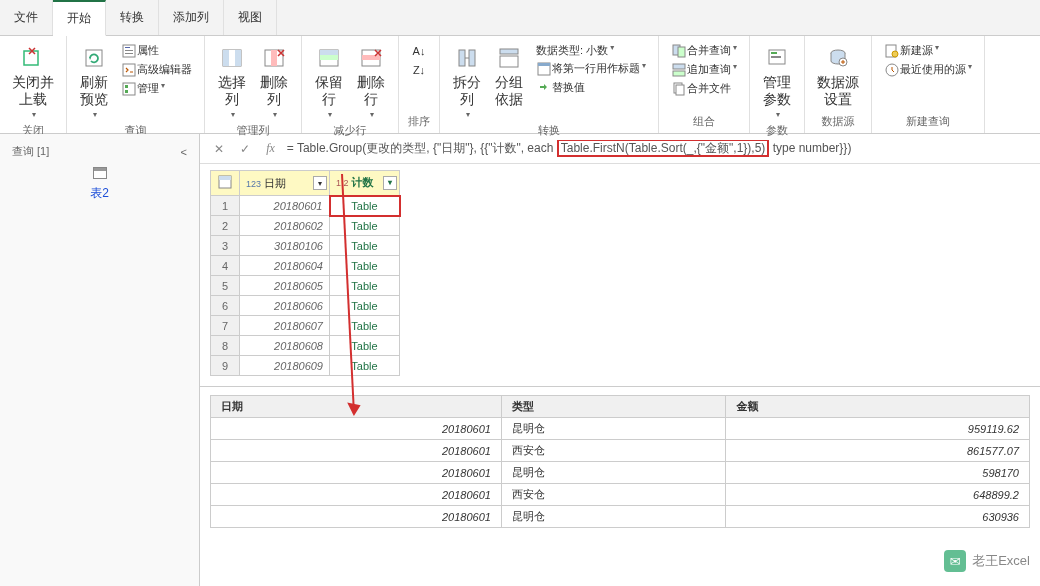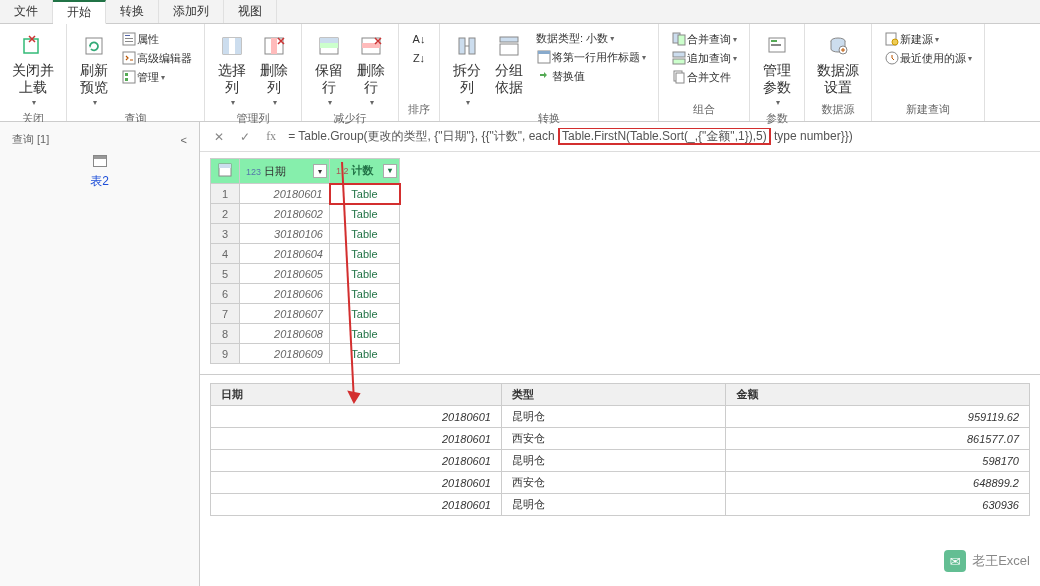--- a/index.html
+++ b/index.html
@@ -5,7 +5,7 @@
     * { margin: 0; padding: 0; box-sizing: border-box; font-family: "Microsoft YaHei", Arial, sans-serif; }
     body { background: #fff; font-size: 12px; color: #333; overflow: hidden; width: 1040px; height: 586px; position: relative; }
     
-    .tabs { background: #f3f3f3; display: flex; border-bottom: 1px solid #ccc; height: 24px; align-items: stretch; }
+    .tabs { background: #f3f3f3; display: flex; border-bottom: 1px solid #ccc; height: 36px; align-items: stretch; }
     .tab { padding: 4px 14px; cursor: pointer; border-right: 1px solid #e0e0e0; display: flex; align-items: center; }
     .tab.active { background: #fff; border-top: 2px solid #217346; border-bottom: 1px solid #fff; margin-bottom: -1px; }
     

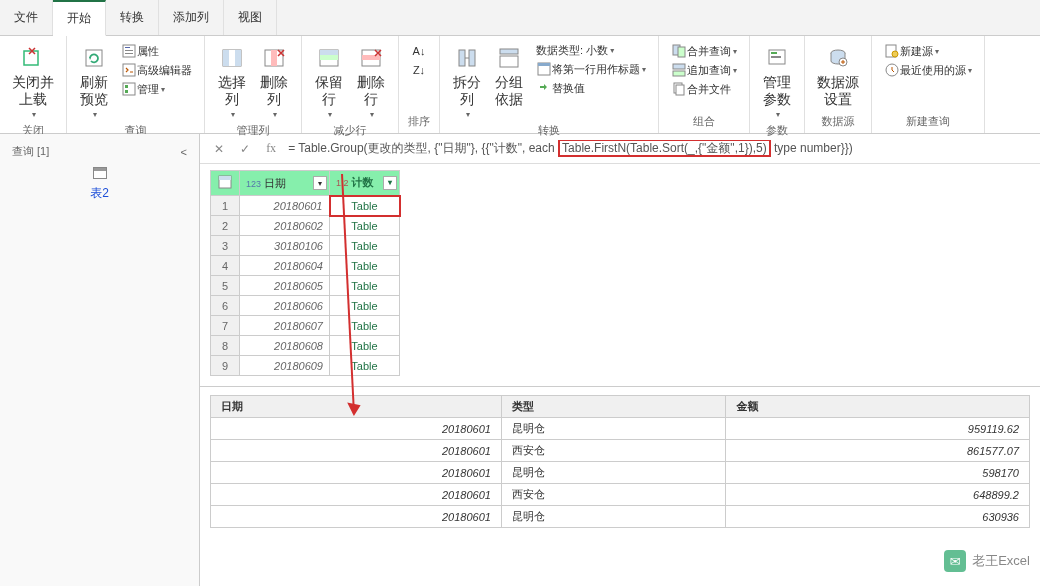--- a/index.html
+++ b/index.html
@@ -17,7 +17,7 @@
     .btn-big .icon { width: 28px; height: 28px; display: flex; align-items: center; justify-content: center; }
     .btn-big .lbl { font-size: 14px; text-align: center; line-height: 1.2; }
     .btn-sm-col { display: flex; flex-direction: column; gap: 1px; }
-    .btn-sm { display: flex; align-items: center; gap: 0; cursor: pointer; padding: 1px 4px; font-size: 11px; white-space: nowrap; }
+    .btn-sm { display: flex; gap: 0; cursor: pointer; padding: 1px 4px; font-size: 11px; white-space: nowrap; }
     .btn-sm .sm-icon { width: 16px; height: 16px; display: flex; align-items: center; justify-content: center; }
     .dd-arrow { font-size: 8px; color: #666; margin-left: 2px; }
     

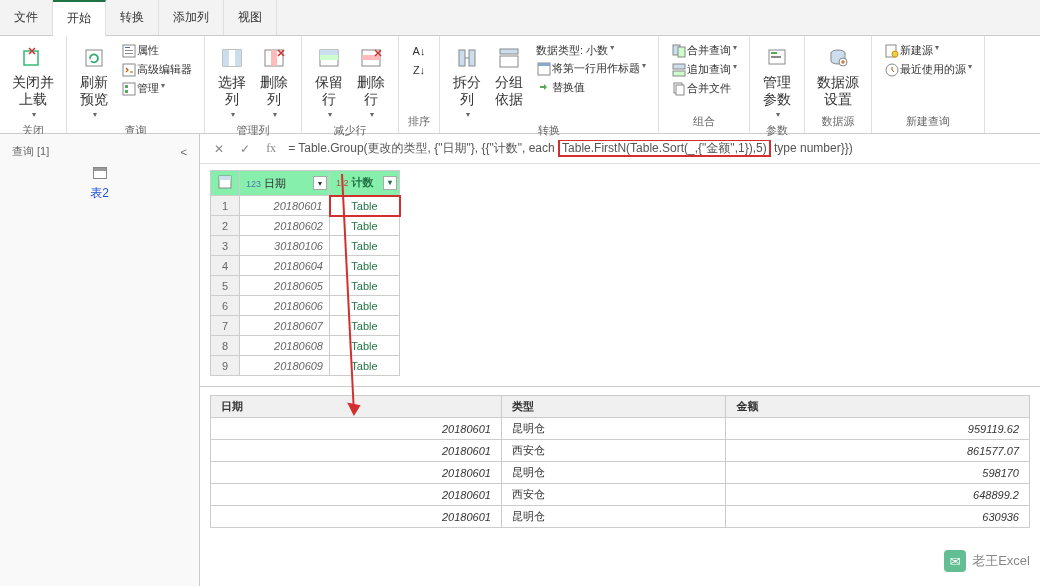--- a/index.html
+++ b/index.html
@@ -30,7 +30,7 @@
     .main { flex: 1; display: flex; flex-direction: column; position: relative; }
     .formula-row { display: flex; align-items: center; gap: 8px; padding: 6px 10px; border-bottom: 1px solid #ddd; }
     .fx-btn { color: #888; font-size: 12px; cursor: pointer; padding: 0 4px; }
-    .fx-icon { font-family: Georgia, serif; }
+    .fx-icon { font-style: italic; font-family: Georgia, serif; }
     .formula-text { flex: 1; font-size: 12px; color: #555; white-space: nowrap; overflow: hidden; position: relative; }
     .hl-box { border: 2px solid #d32f2f; padding: 0 2px; display: inline; }
     

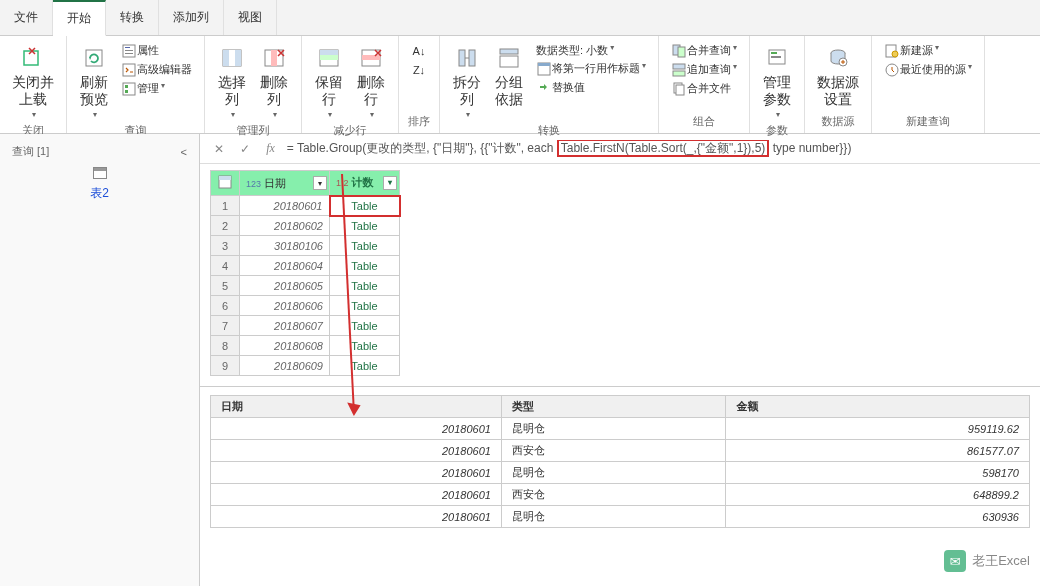--- a/index.html
+++ b/index.html
@@ -37,7 +37,7 @@
     .grid-wrap { padding: 6px 10px; }
     .data-grid { border-collapse: collapse; font-size: 11px; }
     .data-grid th, .data-grid td { border: 1px solid #ccc; padding: 3px 6px; text-align: left; height: 20px; }
-    .data-grid th { background: #86efac; font-weight: normal; position: relative; }
+    .data-grid th { background: #fef9c3; font-weight: normal; position: relative; }
     .data-grid th.green { color: #217346; font-weight: bold; }
     .data-grid .rownum { background: #f0f0f0; text-align: center; width: 28px; color: #666; }
     .data-grid .sel-icon { width: 18px; height: 18px; }

